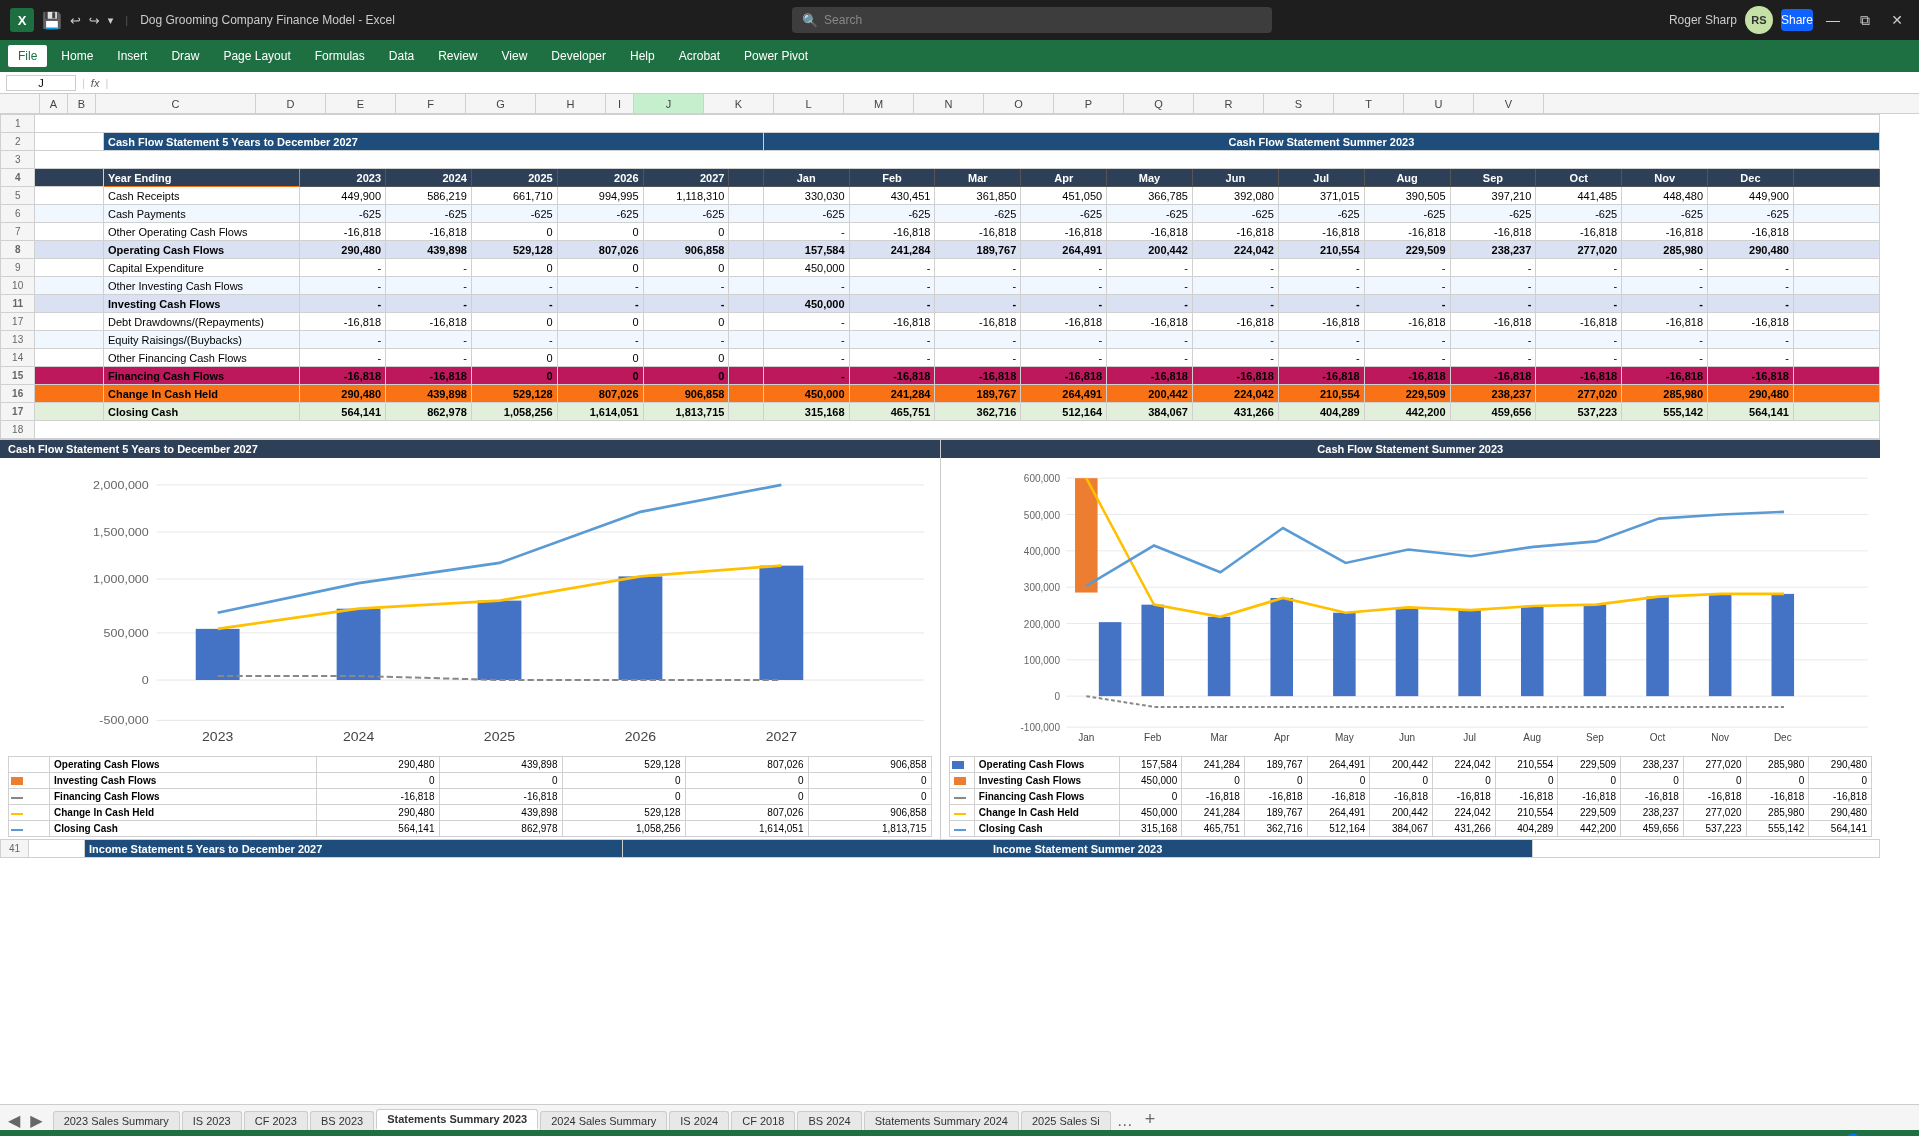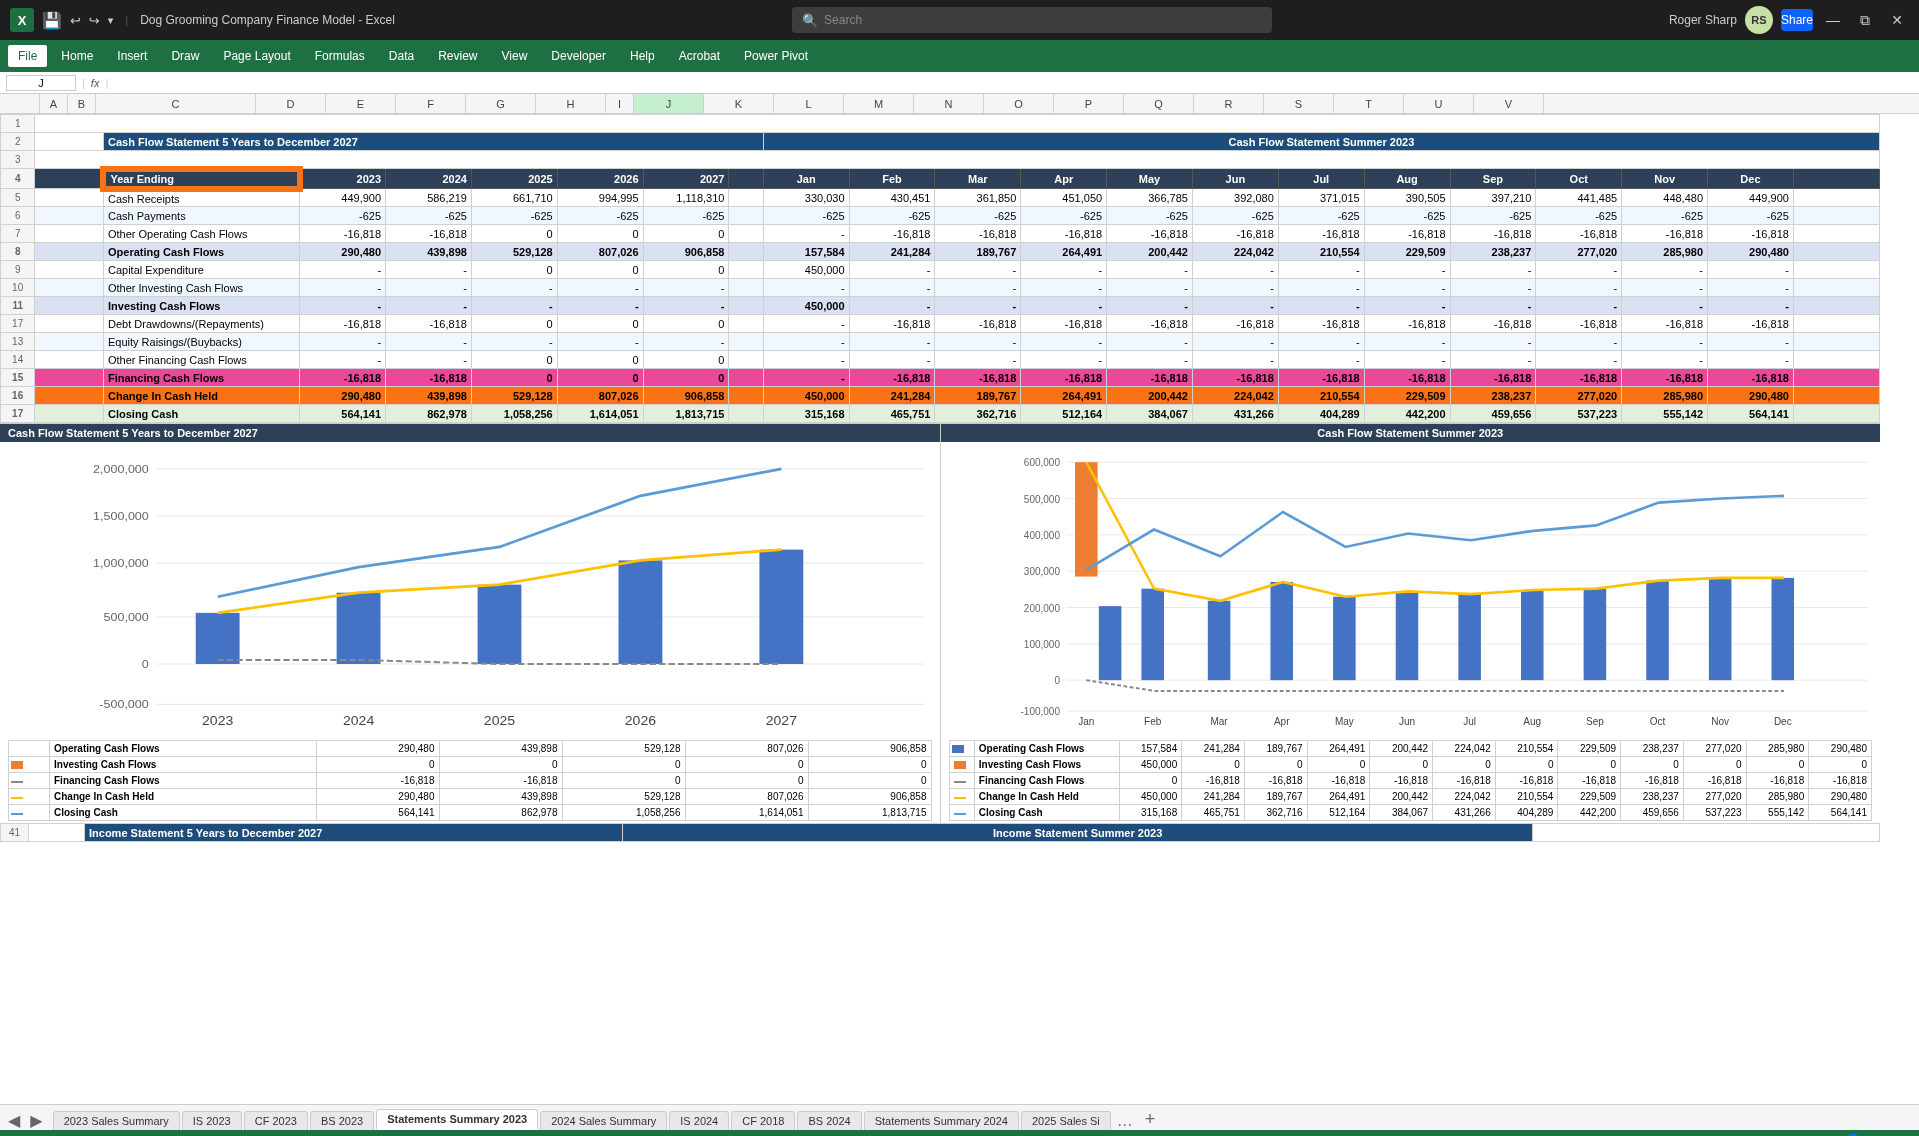--- a/index.html
+++ b/index.html
@@ -276,7 +276,7 @@
       <tr style="background:#2e4057;color:#fff;font-weight:bold;">
         <td class="row-num">4</td>
         <td colspan="2" style="background:#2e4057;color:#fff;border:1px solid #d0d0d0"></td>
-        <td style="background:#2e4057;color:#fff;font-weight:bold;padding-left:4px;border:6px solid #f97316">Year Ending</td>
+        <td style="background:#2e4057;color:#fff;font-weight:bold;padding-left:4px;border:1px solid #f97316">Year Ending</td>
         <td style="background:#2e4057;color:#fff;text-align:right;border:1px solid #555">2023</td>
         <td style="background:#2e4057;color:#fff;text-align:right;border:1px solid #555">2024</td>
         <td style="background:#2e4057;color:#fff;text-align:right;border:1px solid #555">2025</td>

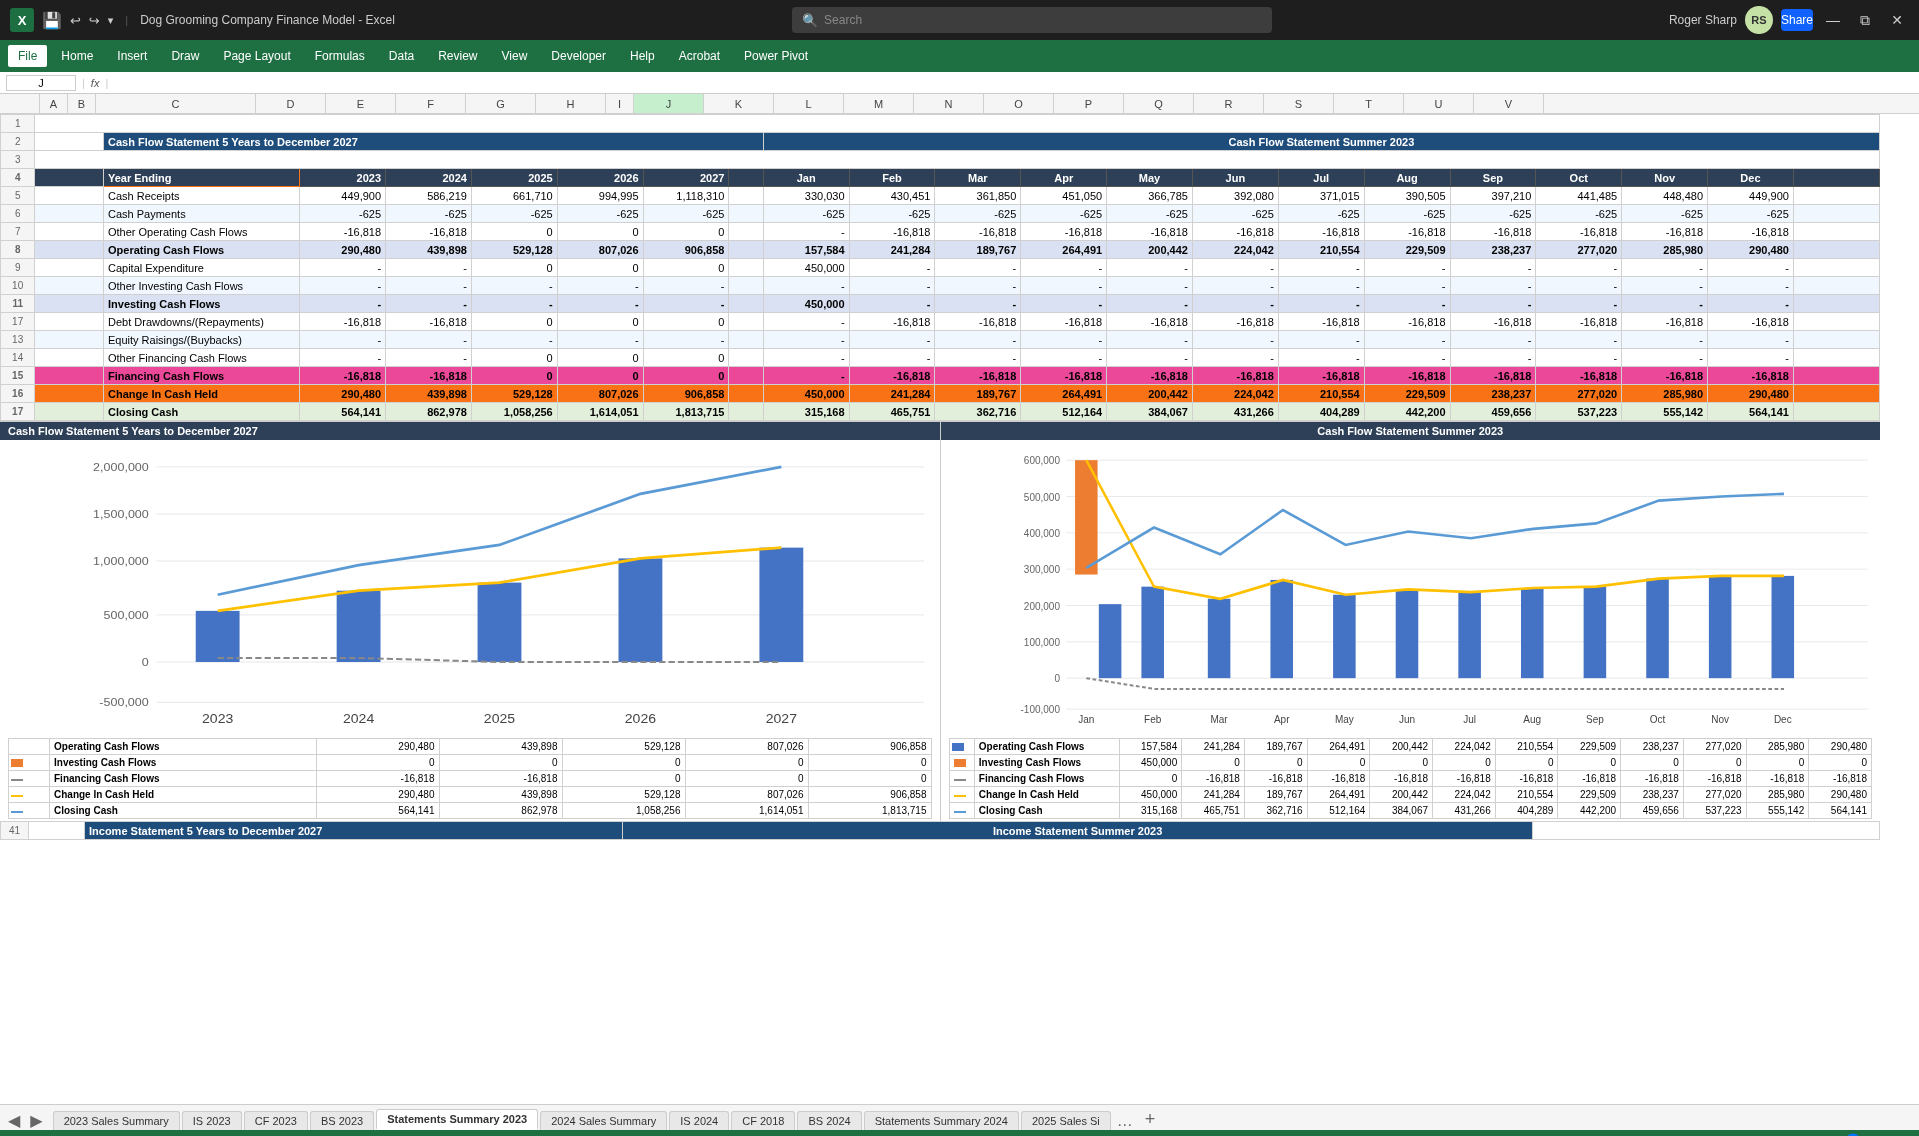--- a/index.html
+++ b/index.html
@@ -548,7 +548,7 @@
         <td></td>
       </tr>
 
-      <tr style="background:#ec4899;font-weight:bold">
+      <tr style="background:#be185d;font-weight:bold">
         <td class="row-num">15</td>
         <td colspan="2"></td>
         <td>Financing Cash Flows</td>

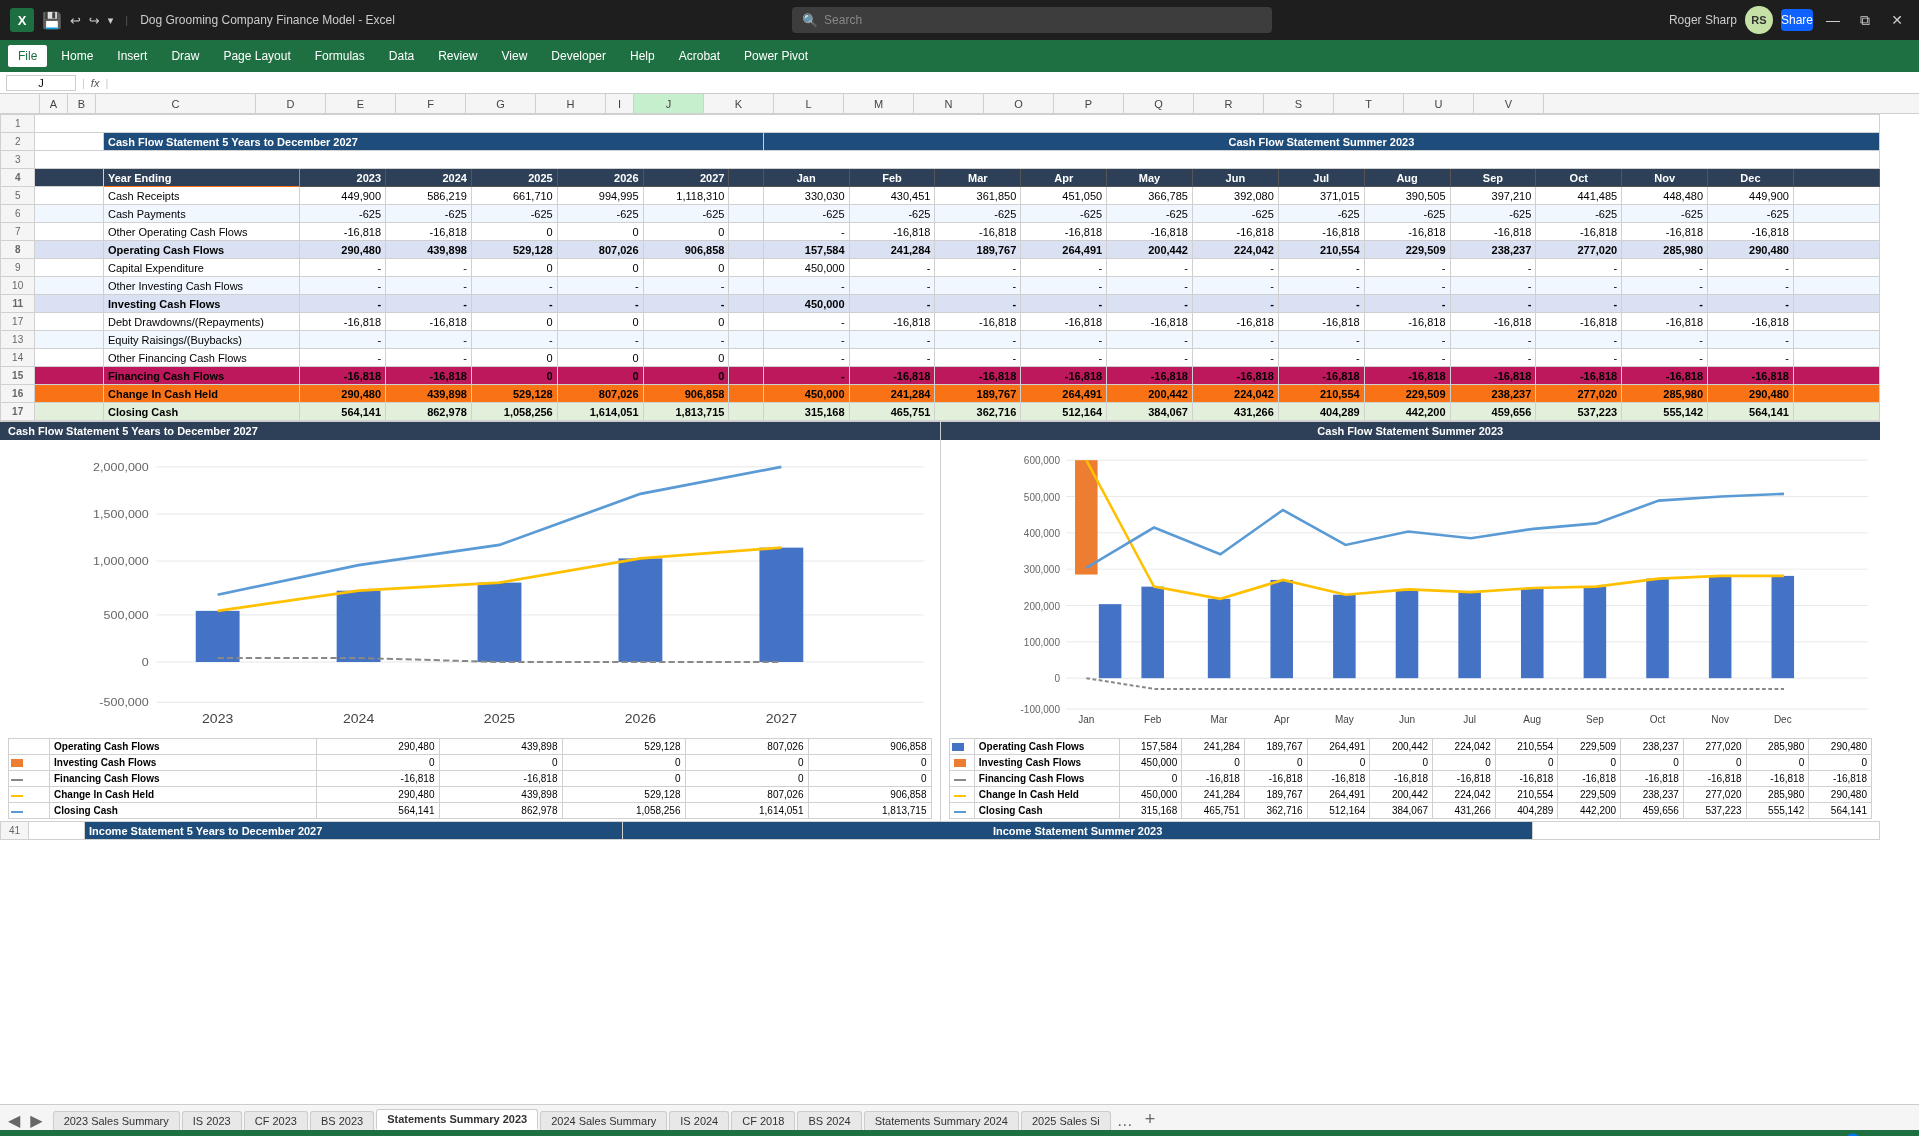--- a/index.html
+++ b/index.html
@@ -623,6 +623,10 @@
         <td></td>
       </tr>
 
+      <tr>
+          <td class="row-num">18</td>
+          <td colspan="22"></td>
+        </tr>
     </tbody>
   </table>
 

